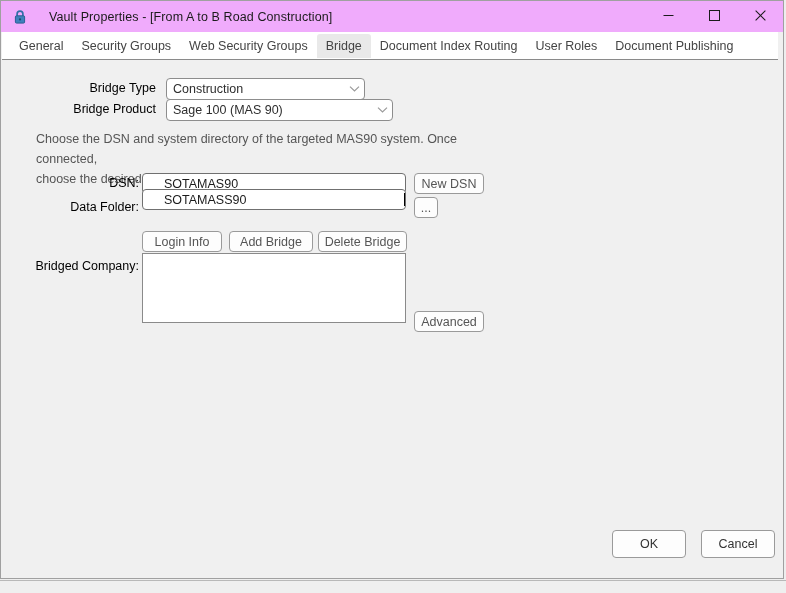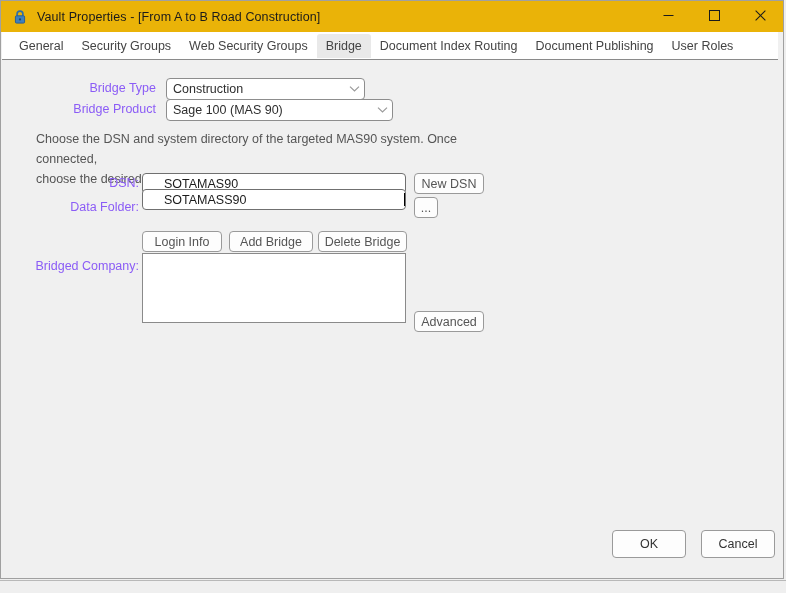--- a/index.html
+++ b/index.html
@@ -34,11 +34,12 @@
   
   #titlebar {
     height: 31px;
-    background: #eab308;
+    background: #f0abfc;
     display: flex;
     align-items: center;
     flex: 0 0 auto;
     position: relative;
+    gap: 12px;
   }
   #title-icon {
     width: 16px;

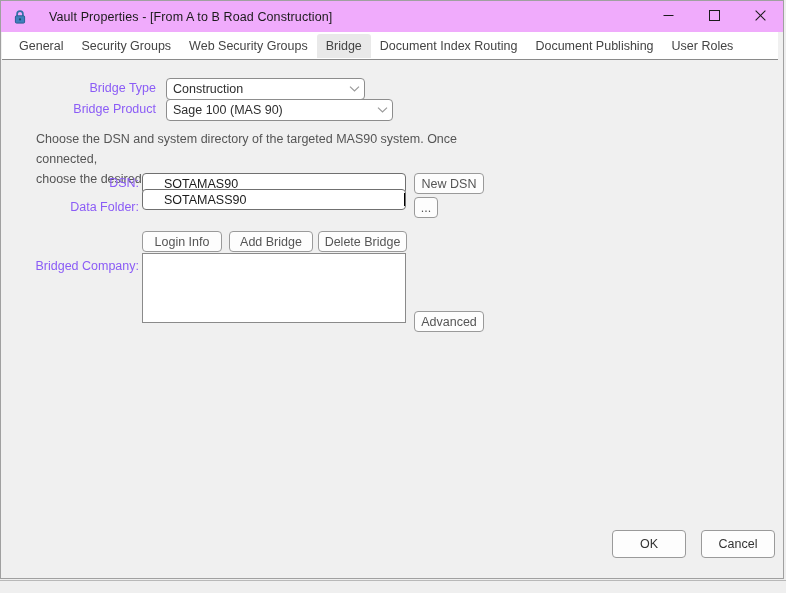--- a/index.html
+++ b/index.html
@@ -295,10 +295,10 @@
         <span>Document Index Routing</span>
       </div>
       <div class="tab">
+        <span>User Roles</span>
+      </div>
+      <div class="tab">
         <span>Document Publishing</span>
-      </div>
-      <div class="tab">
-        <span>User Roles</span>
       </div>
     </div>
   </div>

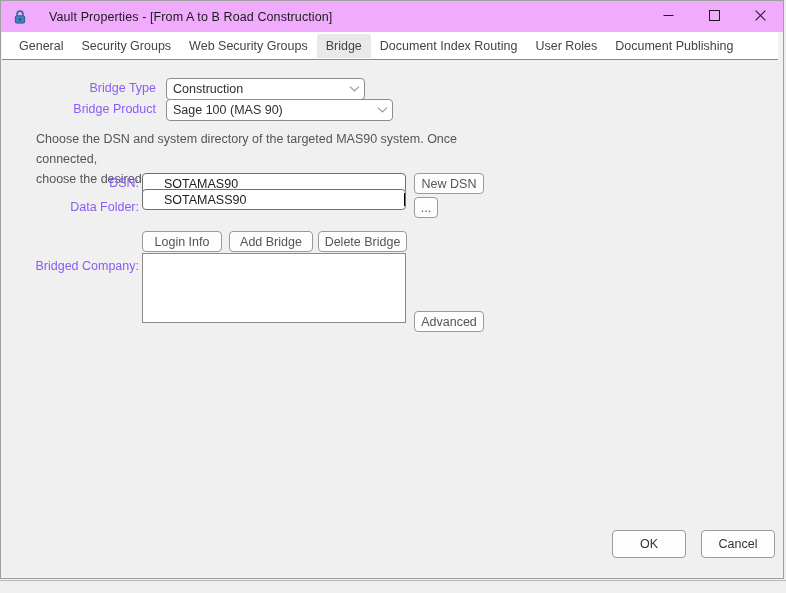--- a/index.html
+++ b/index.html
@@ -122,7 +122,7 @@
   .lbl {
     position: absolute;
     font-size: 12.5px;
-    color: #8b5cf6;
+    color: #000000;
     white-space: nowrap;
     text-align: right;
   }

